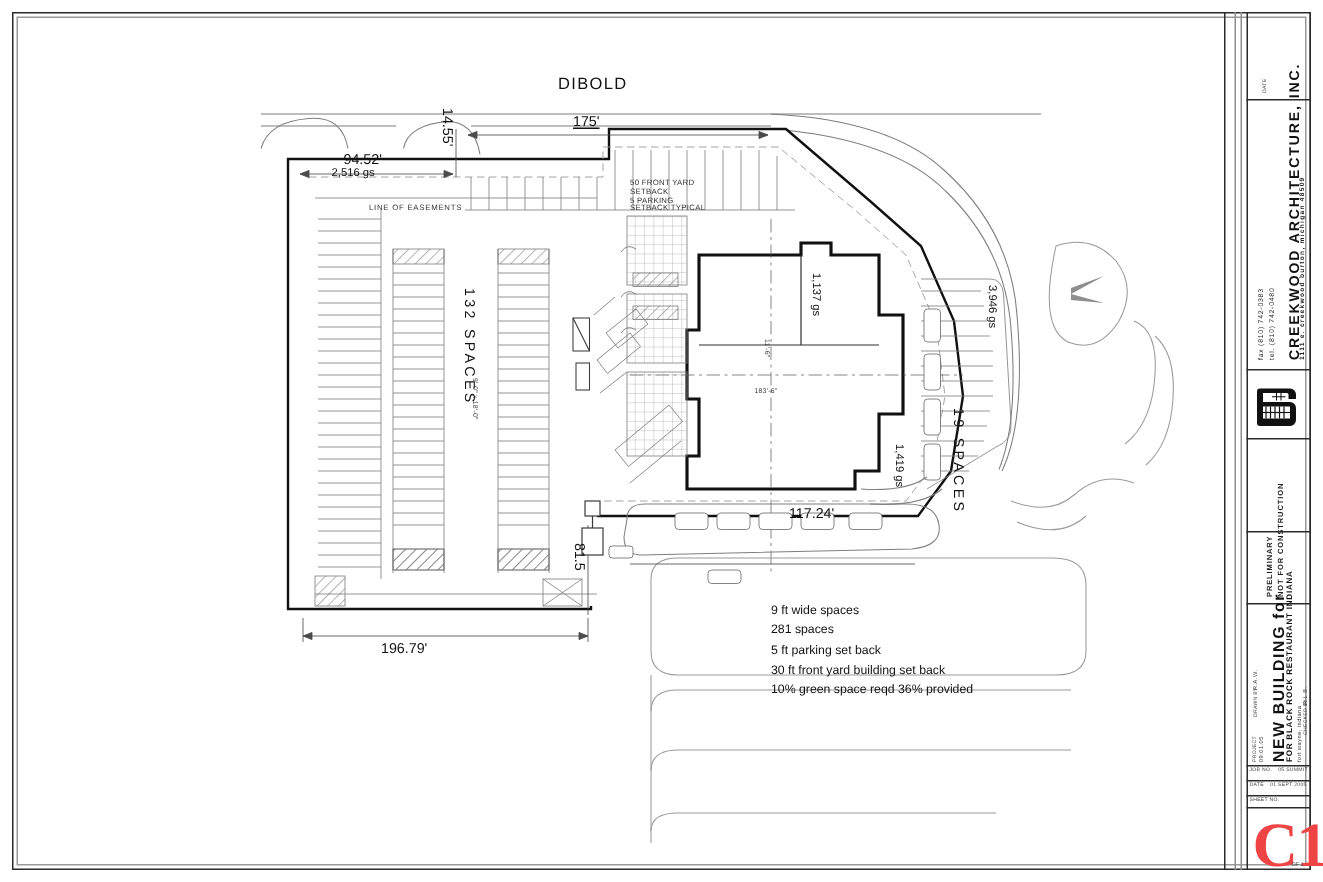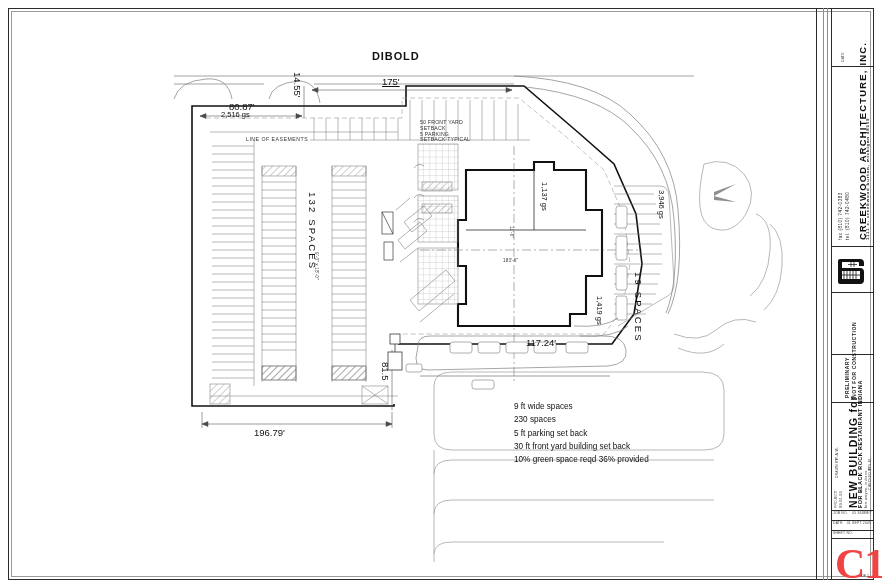--- a/index.html
+++ b/index.html
@@ -21,7 +21,7 @@
   
   .ptxt{position:absolute;font-family:"Liberation Sans",sans-serif;
         color:#111;white-space:nowrap;line-height:1.12;}
-  .street-name{font-size:11px;letter-spacing:.9px;font-weight:700;padding-left:48px;}
+  .street-name{font-size:11px;letter-spacing:.9px;font-weight:400;padding-left:48px;}
   .dim{font-size:9.5px;}
   .dim-sm{font-size:7.5px;}
   .tiny{font-size:5.2px;letter-spacing:.2px;color:#333;}

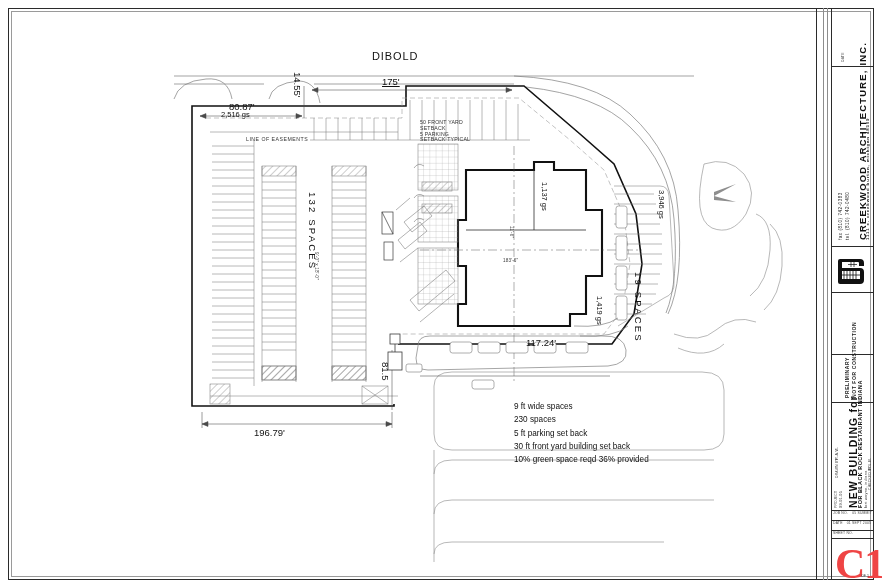--- a/index.html
+++ b/index.html
@@ -363,7 +363,7 @@
 
     <div class="ptxt dim" style="left:368px;top:63px;text-decoration:underline;">175'</div>
 
-    <div class="ptxt dim" style="left:215px;top:88px;">80.87'</div>
+    <div class="ptxt dim" style="left:215px;top:88px;">94.52'</div>
 
     <div class="ptxt dim rot90" style="left:288px;top:58px;">14.55'</div>
 

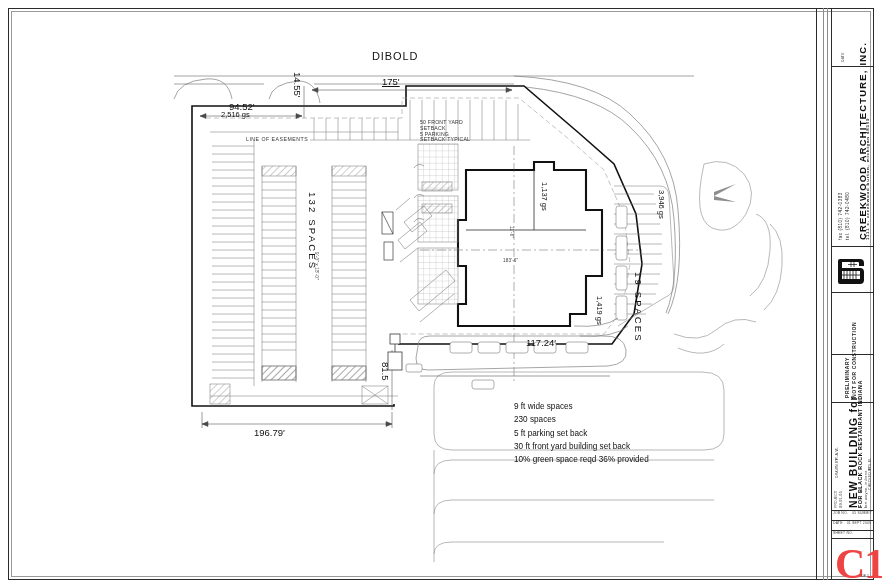--- a/index.html
+++ b/index.html
@@ -400,7 +400,7 @@
 
     <div class="ptxt notes" style="left:500px;top:386px;">
       <div>9 ft wide spaces</div>
-      <div>230 spaces</div>
+      <div>281 spaces</div>
       <div>5 ft parking set back</div>
       <div>30 ft front yard building set back</div>
       <div>10% green space reqd 36% provided</div>

